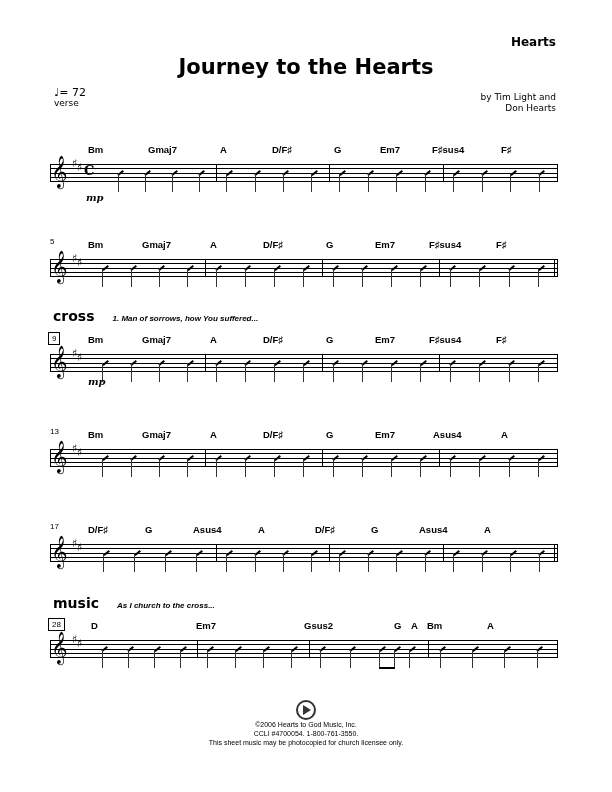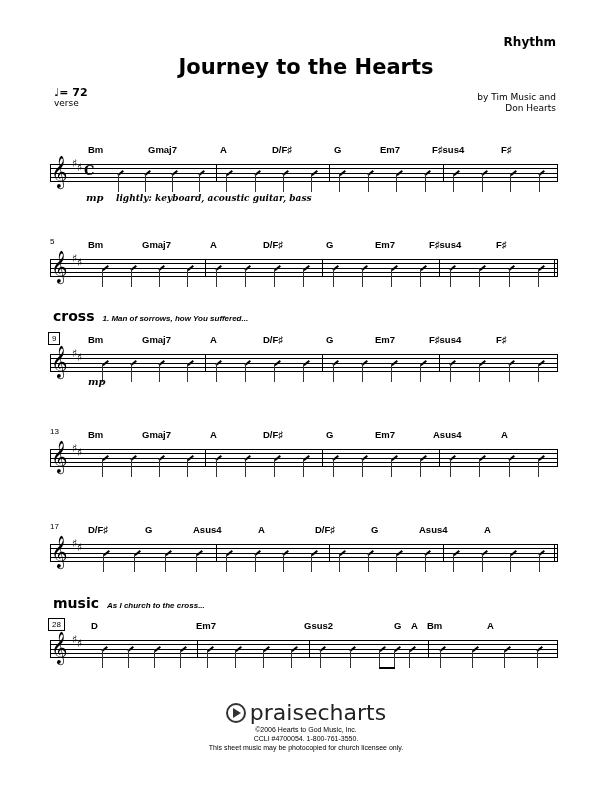--- a/index.html
+++ b/index.html
@@ -36,7 +36,7 @@
 </head>
 <body>
 
-<div class="abs part">Rhythm</div>
+<div class="abs part">Hearts</div>
 <div class="abs title">Journey to the Hearts</div>
 <div class="abs tempo">
   <span>♩</span><span class="bpm">= 72</span>

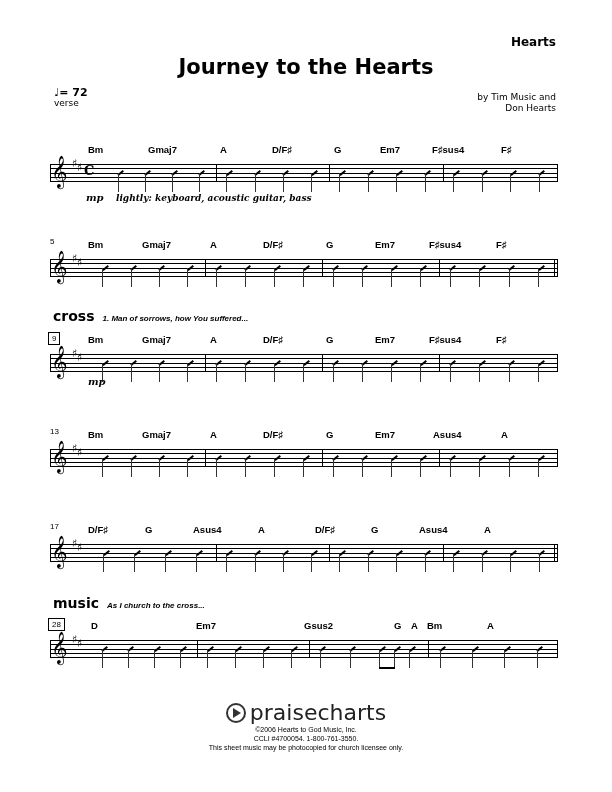--- a/index.html
+++ b/index.html
@@ -8,7 +8,7 @@
   .part { right:56px; top:35px; font-weight:bold; font-size:12px; font-family:"DejaVu Sans", sans-serif; }
   .title { left:0; width:612px; top:55px; text-align:center; font-weight:bold; font-size:21px; }
   .tempo { left:54px; top:87px; font-size:11px; line-height:11px; }
-  .tempo .bpm { font-weight:bold; }
+  .tempo .bpm { font-weight:normal; }
   .tempo .style { font-size:9px; display:block; }
   .composer { right:56px; top:92px; font-size:9px; text-align:right; line-height:11px; }
   .system { position:absolute; left:50px; width:508px; height:50px; }

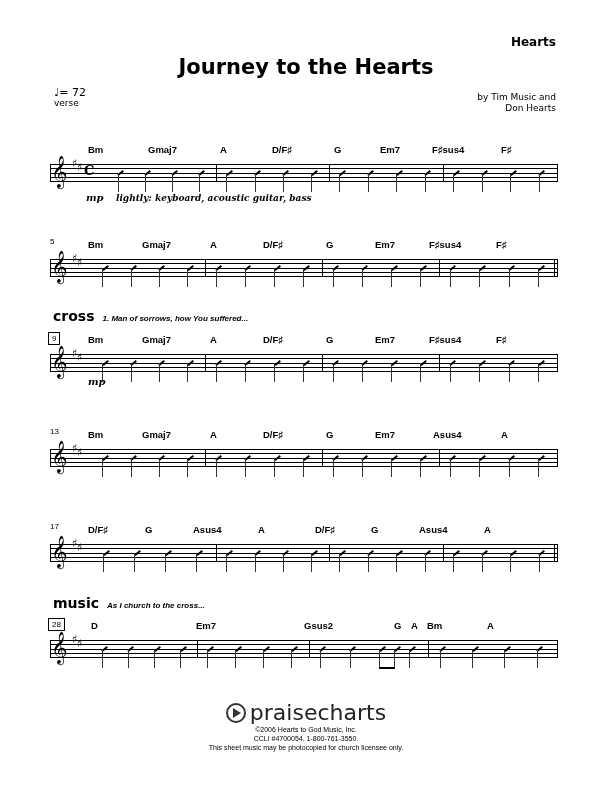--- a/index.html
+++ b/index.html
@@ -43,7 +43,7 @@
   <span class="style">verse</span>
 </div>
 <div class="abs composer">
-  <div>by Tim Music and</div>
+  <div>by Tim Light and</div>
   <div>Don Hearts</div>
 </div>
 

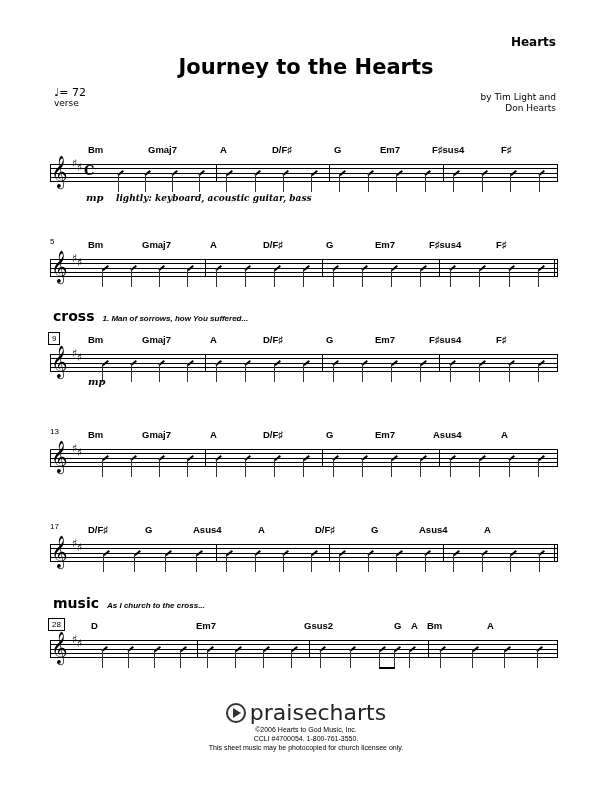--- a/index.html
+++ b/index.html
@@ -108,7 +108,6 @@
       <div class="slash" style="left: 488.475px; top: 29.6px;"></div>
       <div class="stem" style="left: 488.975px; top: 30.6px; height: 19px;"></div>
       <div class="dyn" style="left: 36px; top: 50px;">mp</div>
-      <div class="instr" style="left: 66px; top: 51px;">lightly: keyboard, acoustic guitar, bass</div>
     </div>
     <div class="system" style="top: 237px;">
       <div class="staff-line" style="top: 22px; width: 507px;"></div>

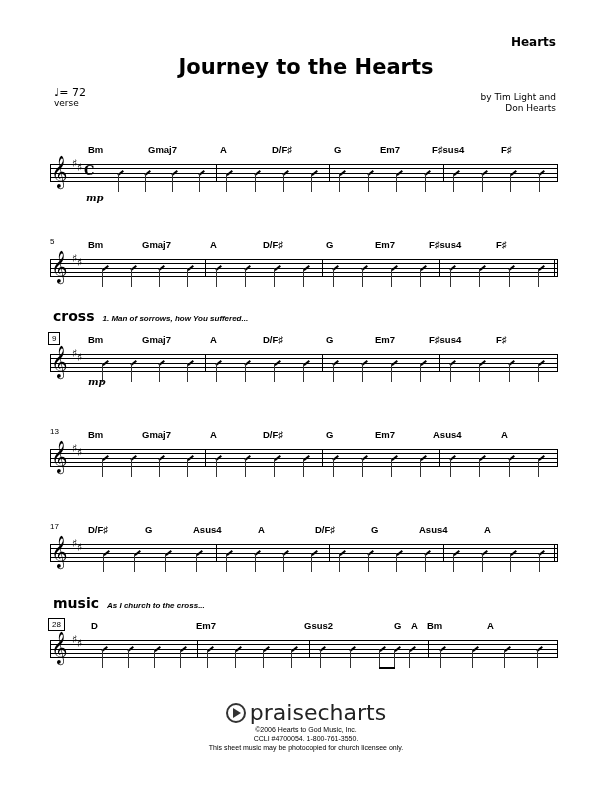--- a/index.html
+++ b/index.html
@@ -26,7 +26,7 @@
   .dyn { position:absolute; font-style:italic; font-weight:bold; font-size:10px; font-family:"DejaVu Serif", serif; }
   .instr { position:absolute; font-style:italic; font-weight:bold; font-size:9px; font-family:"DejaVu Serif", serif; white-space:nowrap; }
   .section { position:absolute; left:53px; font-weight:bold; font-size:14px; font-family:"DejaVu Sans", sans-serif; }
-  .section .lyric { font-style:italic; font-size:8px; font-weight:bold; margin-left:8px; font-family:"Liberation Sans", sans-serif; }
+  .section .lyric { font-style:italic; font-size:8px; font-weight:bold; margin-left:18px; font-family:"Liberation Sans", sans-serif; }
   .footer { left:0; width:612px; top:700px; text-align:center; }
   .logo { display:inline-flex; align-items:center; gap:4px; font-size:22px; font-family:"DejaVu Sans", sans-serif; color:#222; }
   .logo .play { width:20px; height:20px; border:2px solid #333; border-radius:50%; display:inline-flex; align-items:center; justify-content:center; box-sizing:border-box; }

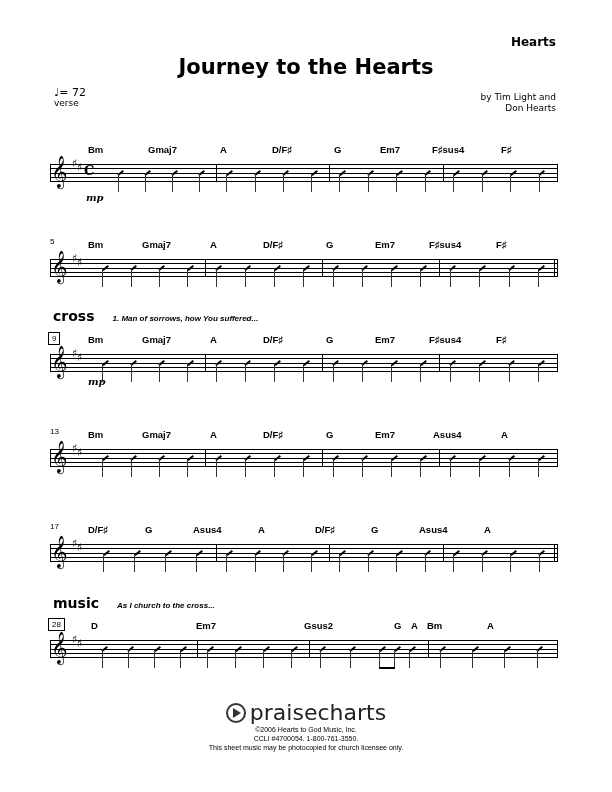--- a/index.html
+++ b/index.html
@@ -399,7 +399,6 @@
 <div class="abs footer">
   <div class="logo">
     <span class="play"></span>
-    <span>praisecharts</span>
   </div>
   <span class="line">©2006 Hearts to God Music, Inc.</span>
   <span class="line">CCLI #4700054. 1-800-761-3550.</span>

